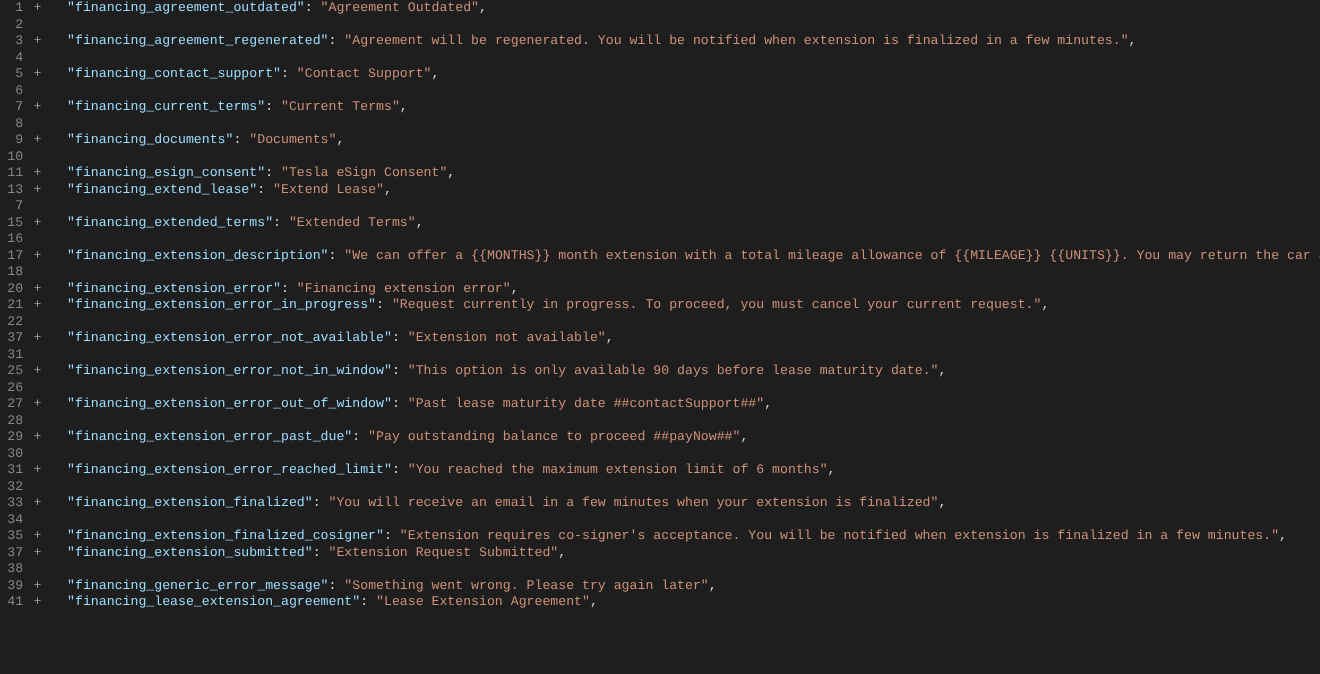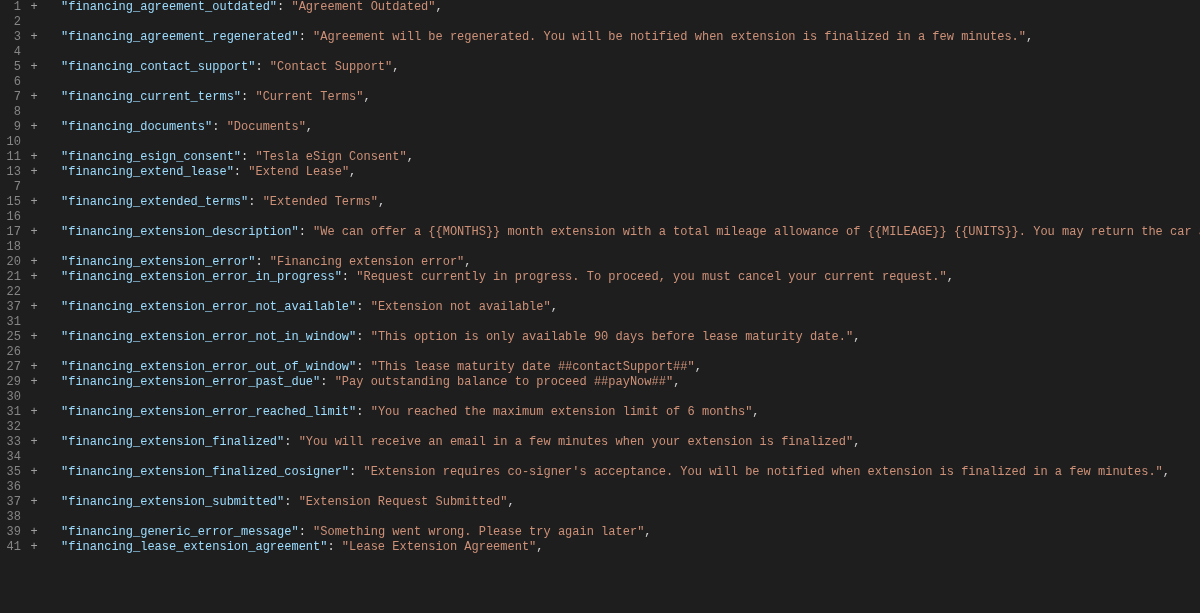--- a/index.html
+++ b/index.html
@@ -171,7 +171,7 @@
     <div class="line">
       <span class="gutter-lineno">27</span>
       <span class="gutter-marker">+</span>
-      <span class="code"><span class="key">"</span><span class="key">financing_extension_error_out_of_window</span><span class="key">"</span><span class="pun">: </span><span class="str">"</span><span class="str">This lease maturity date ##contactSupport##</span><span class="str">"</span><span class="pun">,</span></span>
+      <span class="code"><span class="key">"</span><span class="key">financing_extension_error_out_of_window</span><span class="key">"</span><span class="pun">: </span><span class="str">"</span><span class="str">Past lease maturity date ##contactSupport##</span><span class="str">"</span><span class="pun">,</span></span>
     </div>
     <div class="line">
       <span class="gutter-lineno">29</span>

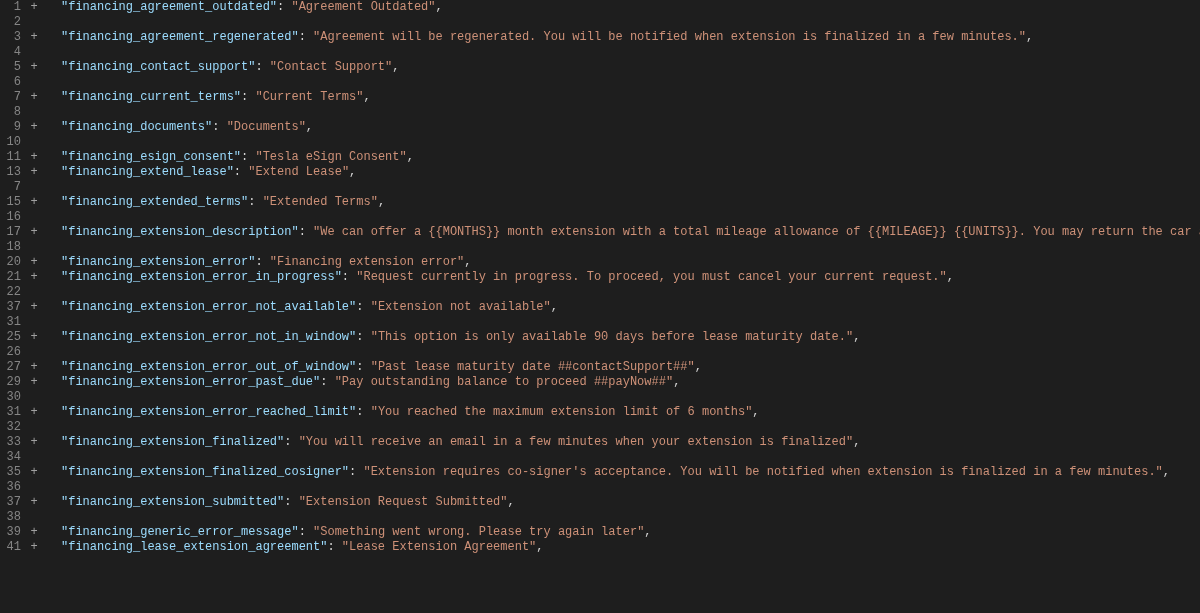--- a/index.html
+++ b/index.html
@@ -174,6 +174,11 @@
       <span class="code"><span class="key">"</span><span class="key">financing_extension_error_out_of_window</span><span class="key">"</span><span class="pun">: </span><span class="str">"</span><span class="str">Past lease maturity date ##contactSupport##</span><span class="str">"</span><span class="pun">,</span></span>
     </div>
     <div class="line">
+      <span class="gutter-lineno">28</span>
+      <span class="gutter-marker"></span>
+      <span class="code"></span>
+    </div>
+    <div class="line">
       <span class="gutter-lineno">29</span>
       <span class="gutter-marker">+</span>
       <span class="code"><span class="key">"</span><span class="key">financing_extension_error_past_due</span><span class="key">"</span><span class="pun">: </span><span class="str">"</span><span class="str">Pay outstanding balance to proceed ##payNow##</span><span class="str">"</span><span class="pun">,</span></span>

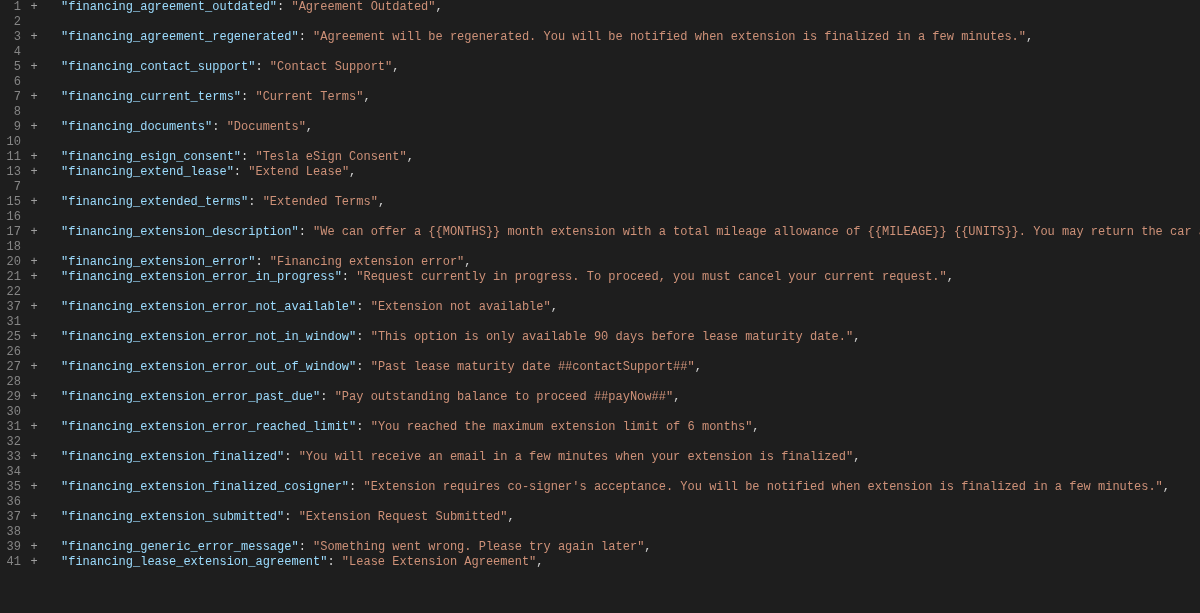--- a/index.html
+++ b/index.html
@@ -214,11 +214,6 @@
       <span class="code"><span class="key">"</span><span class="key">financing_extension_finalized_cosigner</span><span class="key">"</span><span class="pun">: </span><span class="str">"</span><span class="str">Extension requires co-signer's acceptance. You will be notified when extension is finalized in a few minutes.</span><span class="str">"</span><span class="pun">,</span></span>
     </div>
     <div class="line">
-      <span class="gutter-lineno">36</span>
-      <span class="gutter-marker"></span>
-      <span class="code"></span>
-    </div>
-    <div class="line">
       <span class="gutter-lineno">37</span>
       <span class="gutter-marker">+</span>
       <span class="code"><span class="key">"</span><span class="key">financing_extension_submitted</span><span class="key">"</span><span class="pun">: </span><span class="str">"</span><span class="str">Extension Request Submitted</span><span class="str">"</span><span class="pun">,</span></span>

